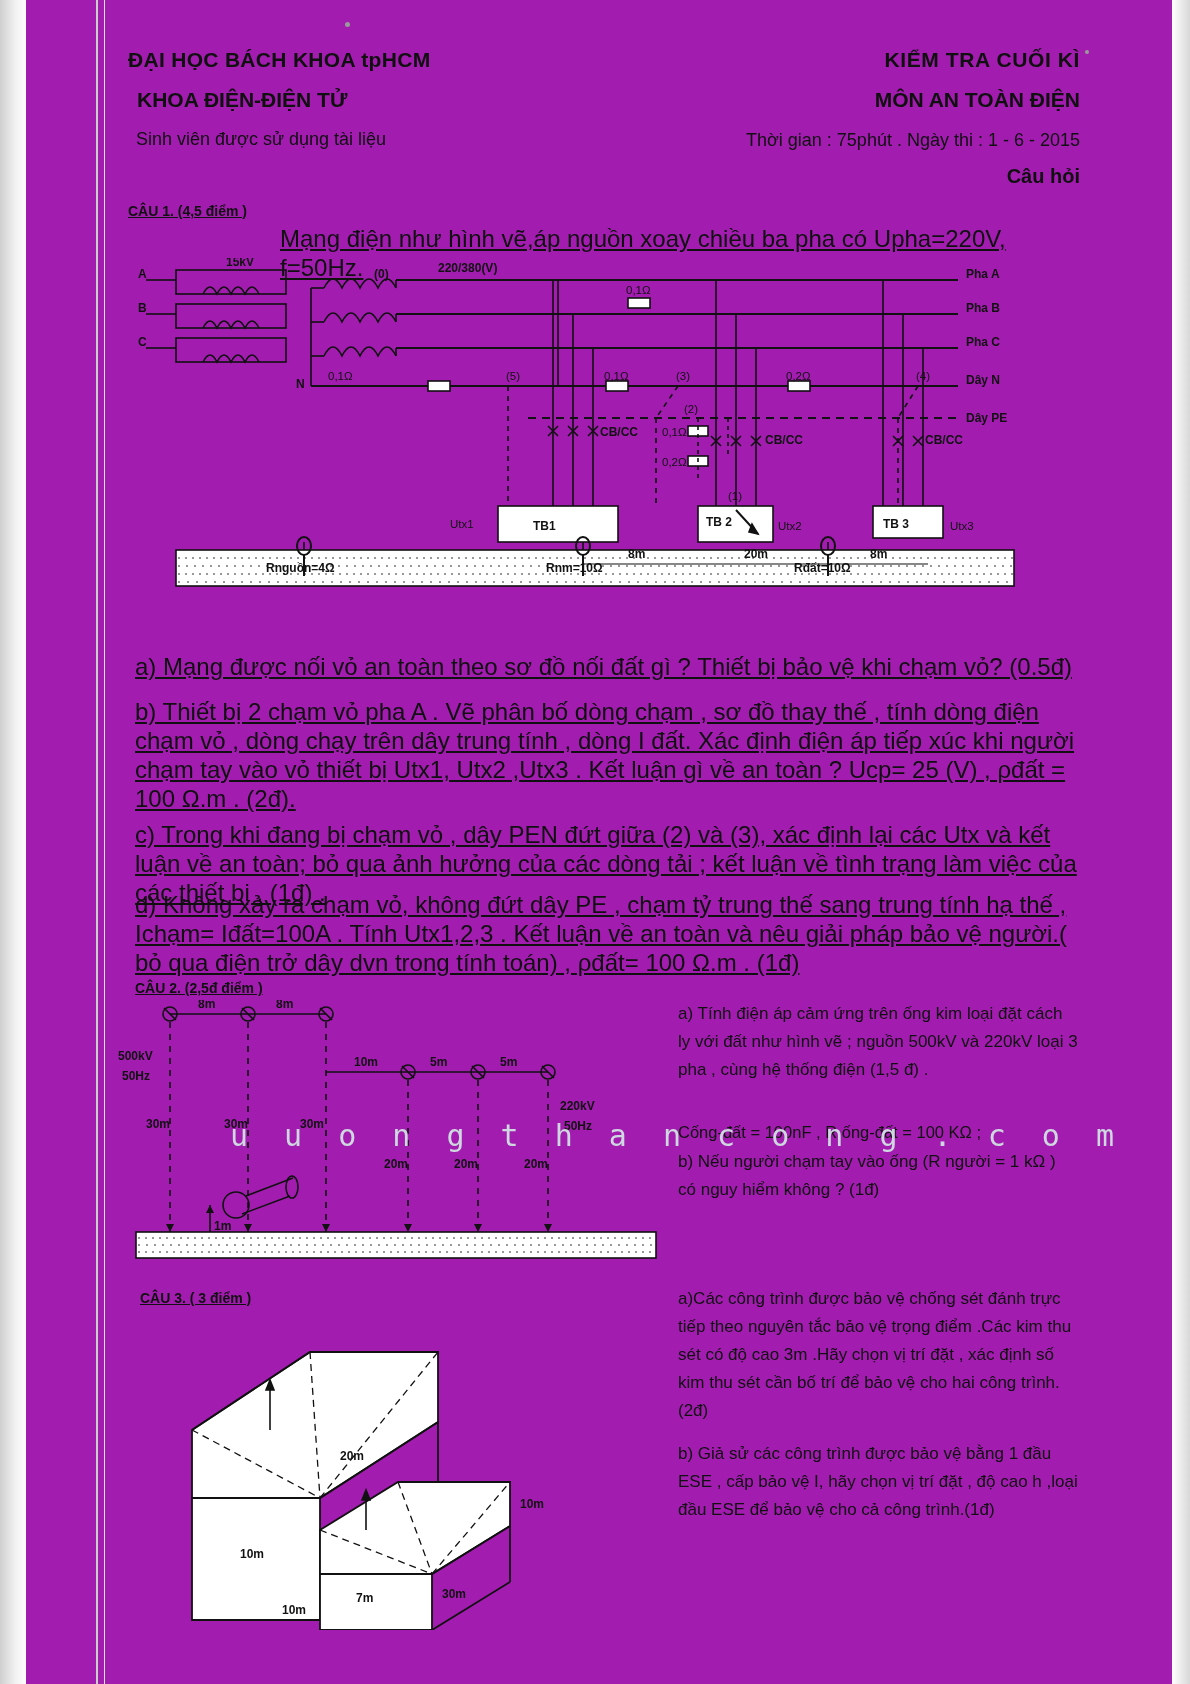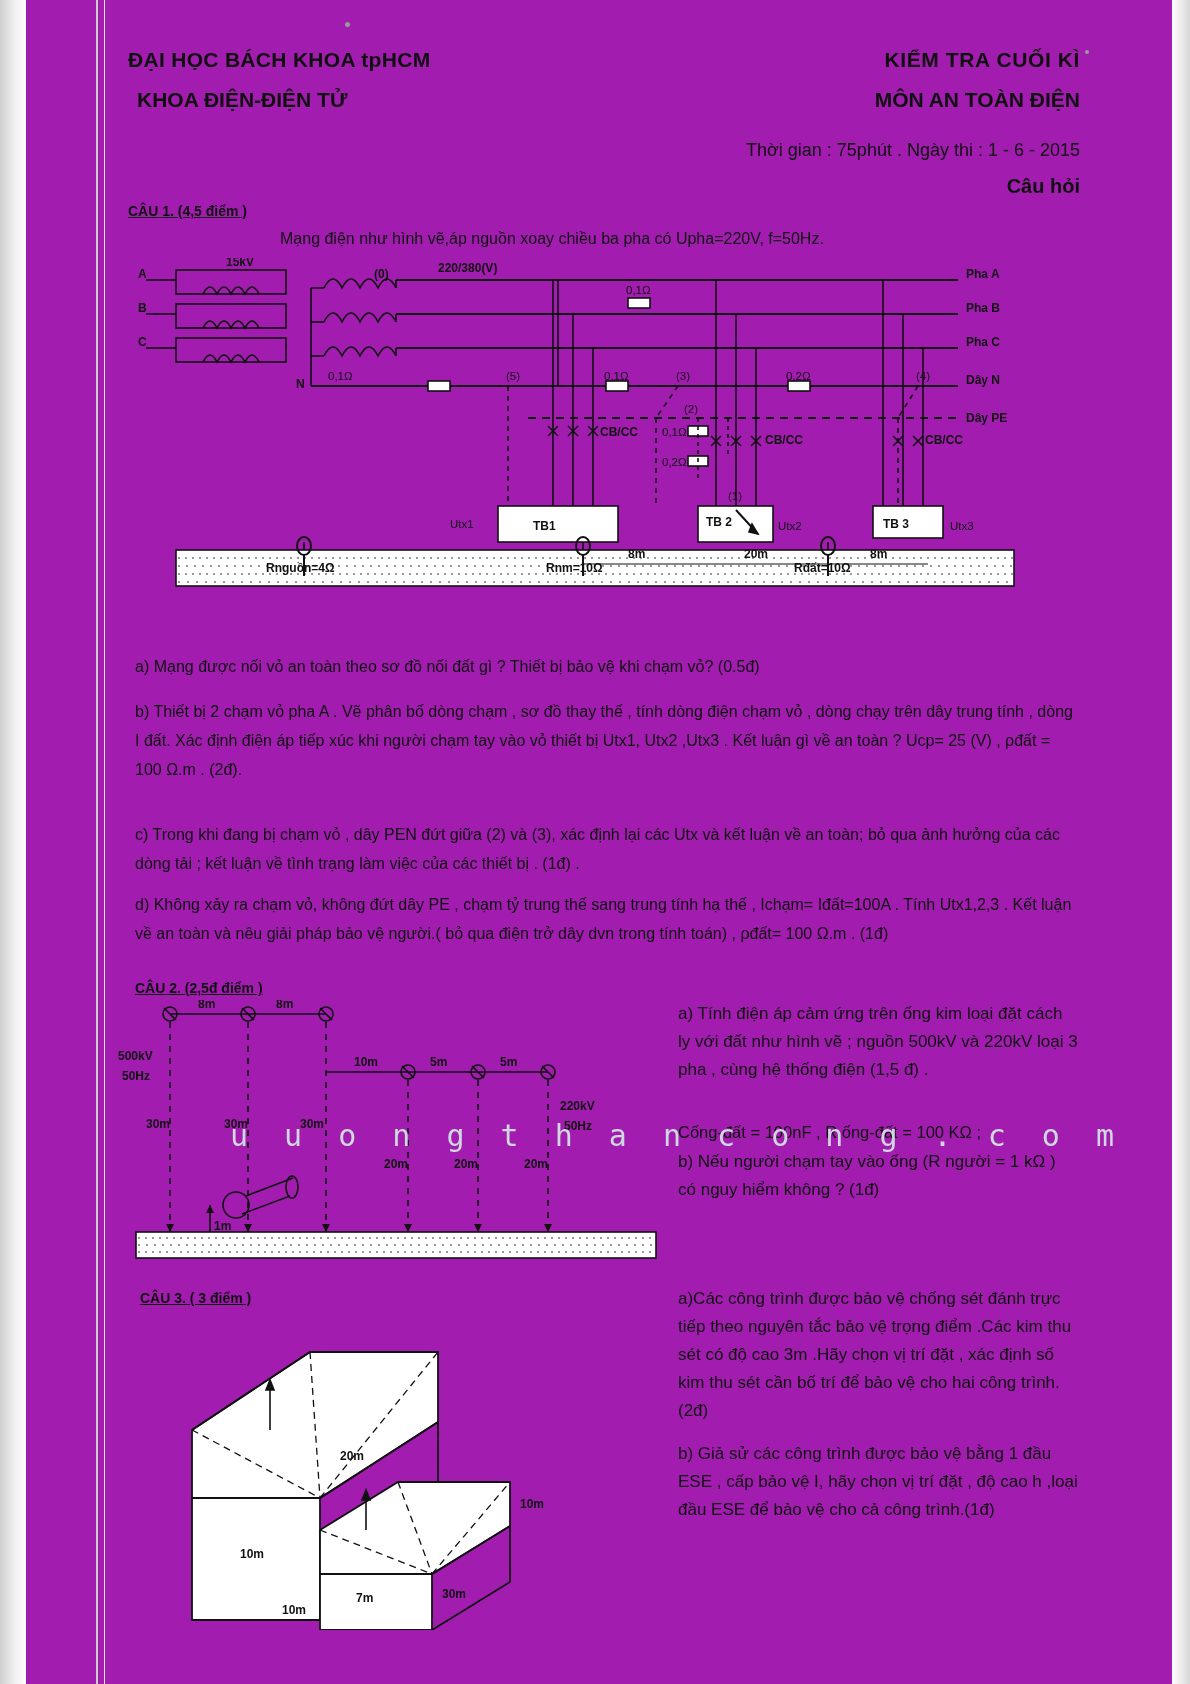--- a/index.html
+++ b/index.html
@@ -64,6 +64,7 @@
     <div class="hdr-left">
       <div class="t-uni">ĐẠI HỌC BÁCH KHOA tpHCM</div>
       <div class="t-fac">KHOA ĐIỆN-ĐIỆN TỬ</div>
+      <div class="t-note">Sinh viên được sử dụng tài liệu</div>
     </div>
     <div class="hdr-right">
       <div class="t-exam">KIỂM TRA CUỐI KÌ</div>

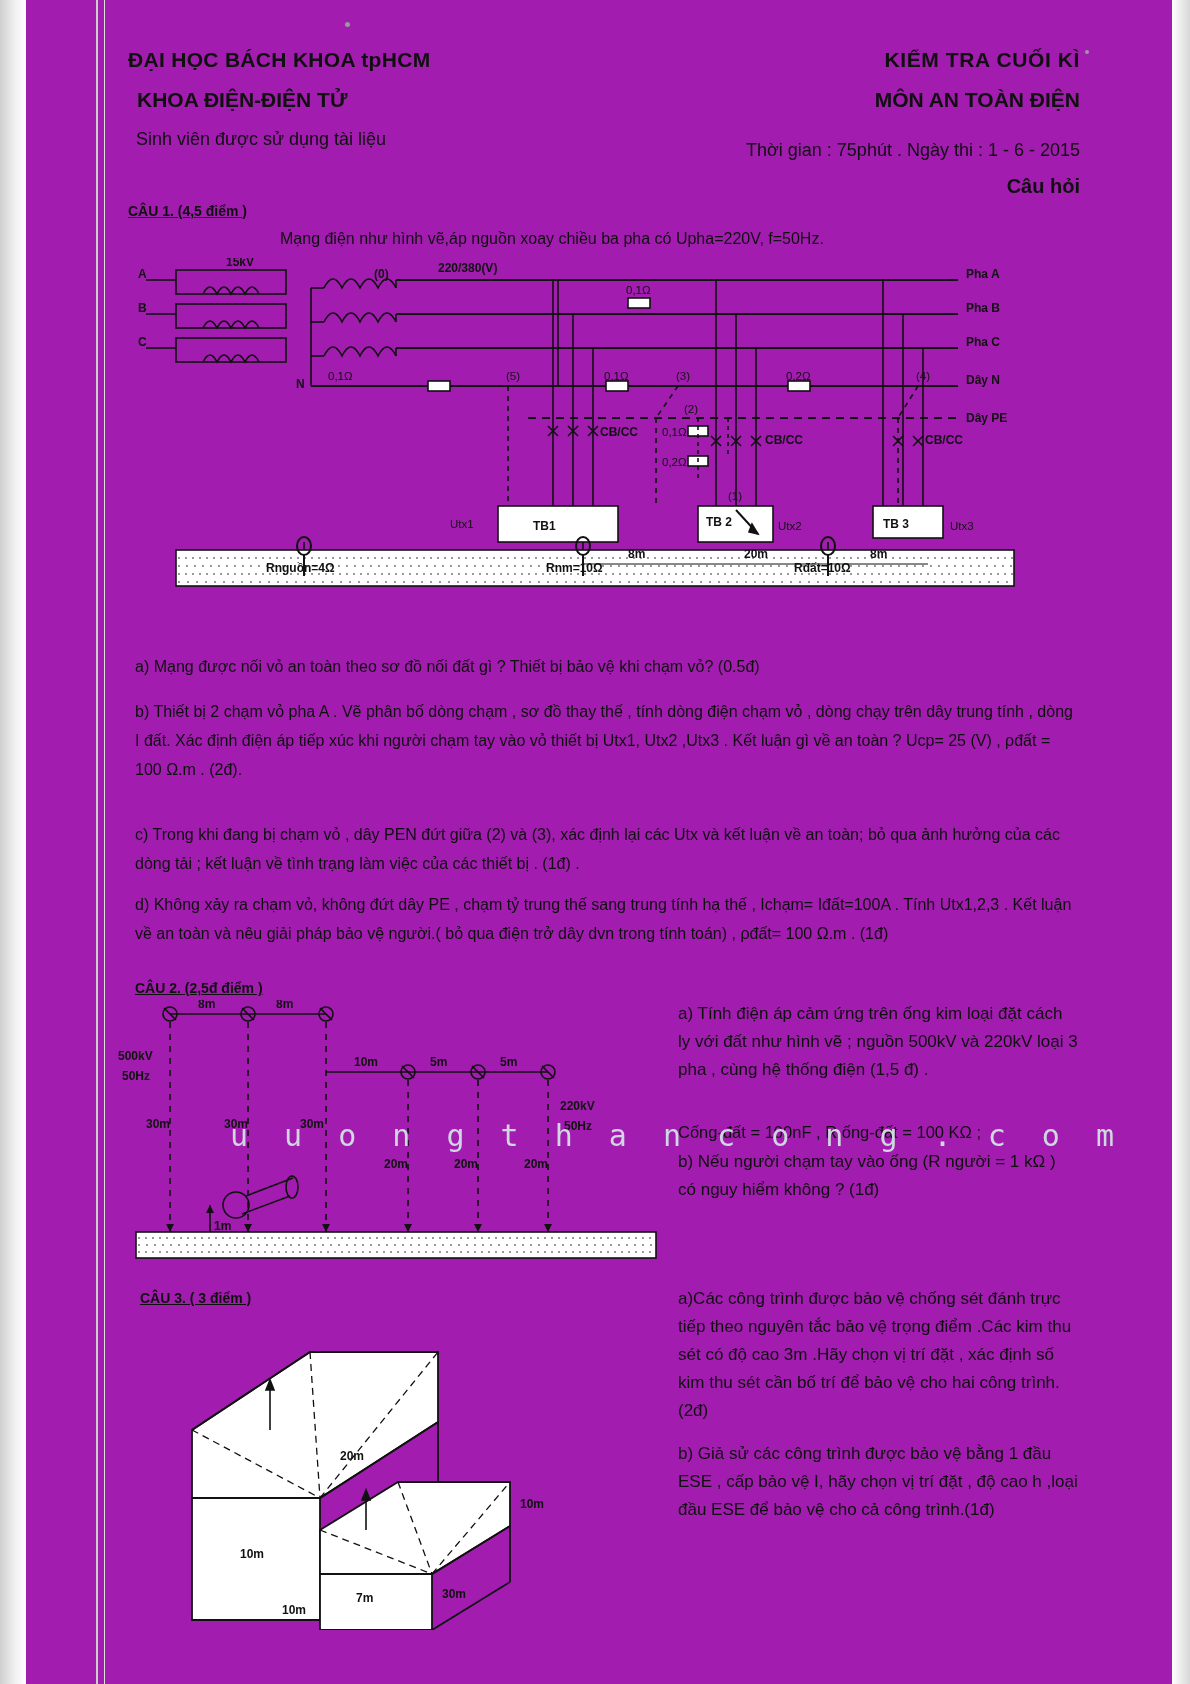--- a/index.html
+++ b/index.html
@@ -26,7 +26,7 @@
   .t-note{font-size:18px;margin-top:17px;margin-left:8px;}
   .t-exam{font-size:21px;font-weight:bold;letter-spacing:.6px;}
   .t-subj{font-size:21px;font-weight:bold;margin-top:16px;}
-  .t-time{font-size:18px;margin-top:28px;}
+  .t-time{font-size:18px;margin-top:18px;}
   .t-cauhoi{font-size:20px;font-weight:bold;margin-top:14px;}
 
   

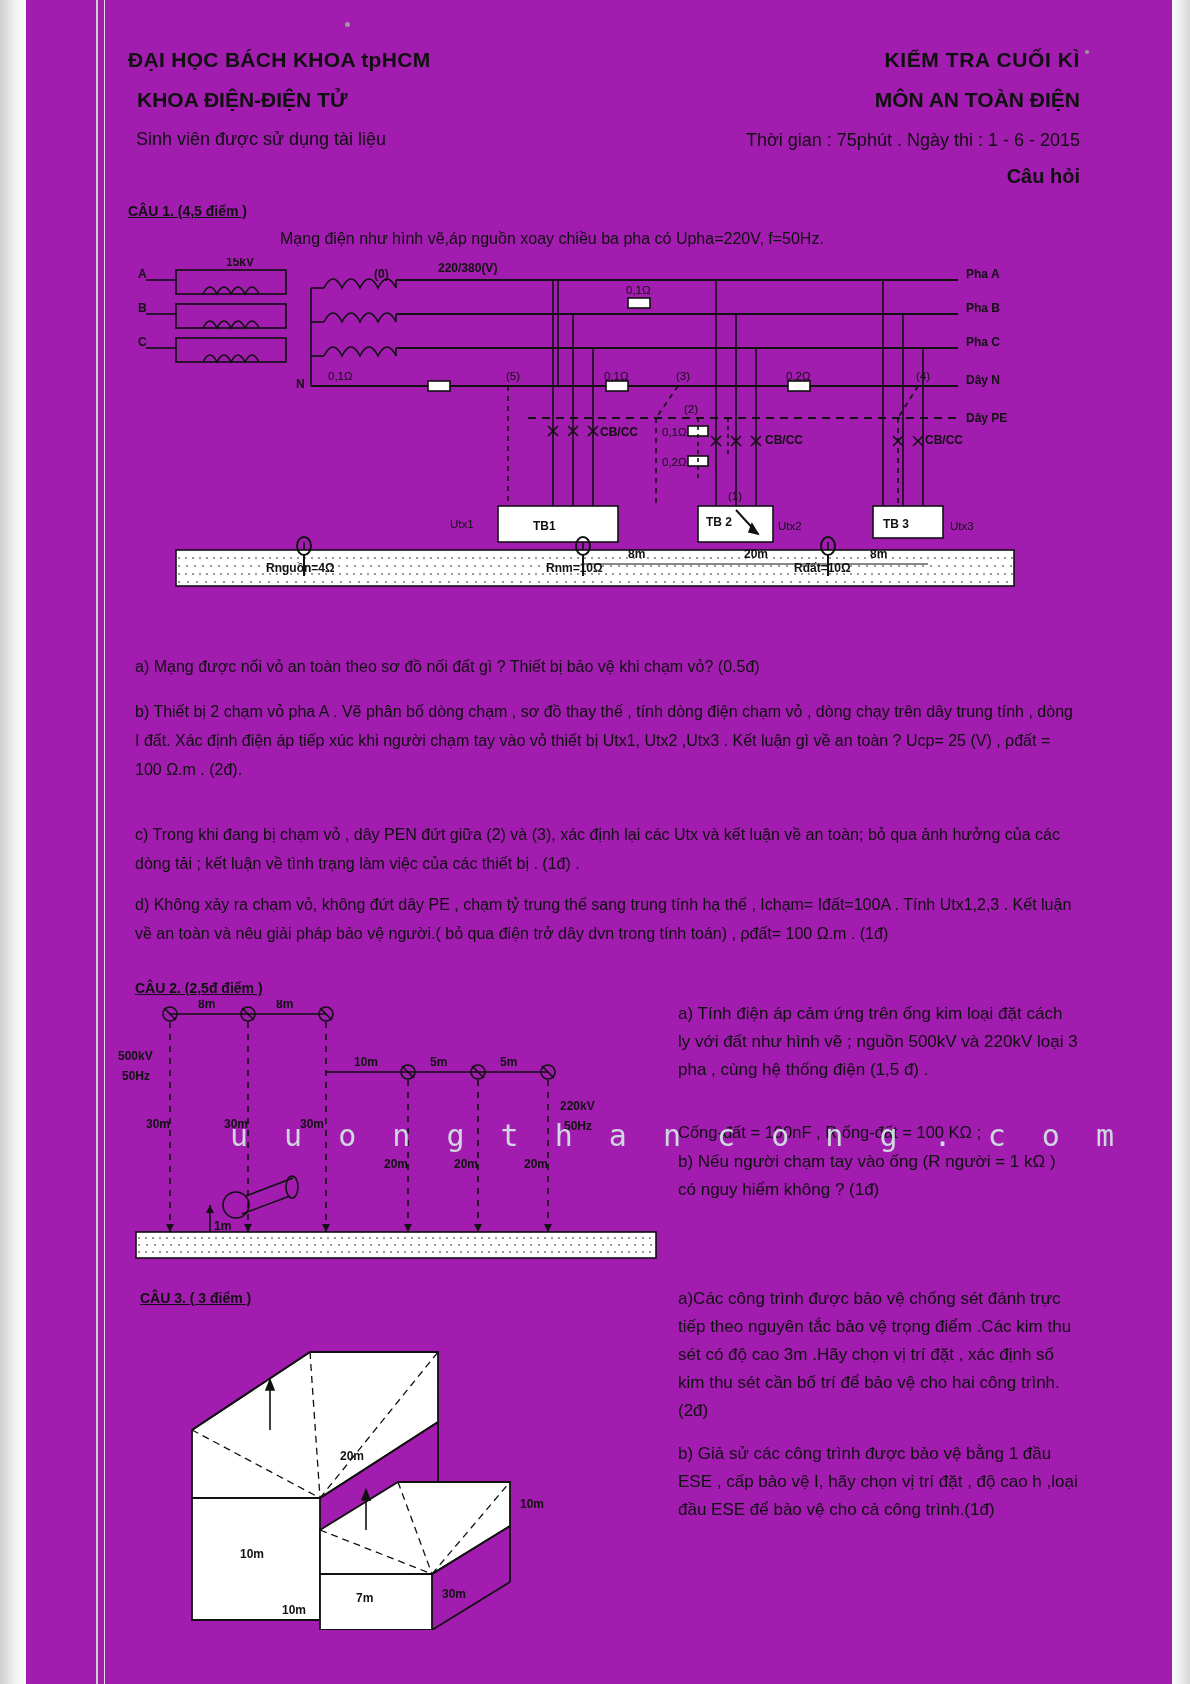--- a/index.html
+++ b/index.html
@@ -31,7 +31,7 @@
 
   
   .q-head{position:absolute;font-size:14px;font-weight:bold;text-decoration:underline;}
-  .para{position:absolute;font-size:16px;line-height:29px;text-align:left;}
+  .para{position:absolute;font-size:24px;line-height:29px;text-align:left;text-decoration:underline;}
 
   
   .fig1{position:absolute;left:128px;top:258px;width:940px;height:340px;}

